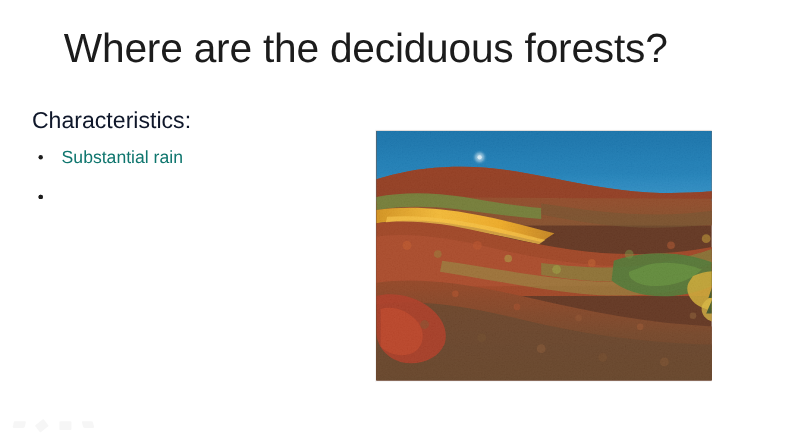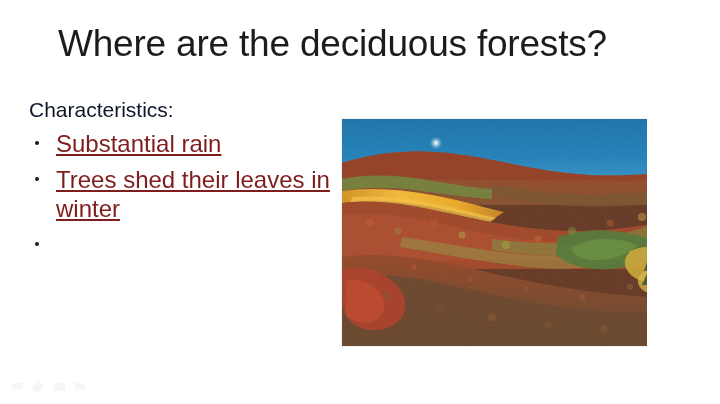--- a/index.html
+++ b/index.html
@@ -52,11 +52,10 @@
   ul.bullets li {
     position: relative;
     padding-left: 27px;
-    font-size: 24px;
+    font-size: 16px;
     line-height: 29px;
-    color: #7f1d1d;
+    color: #0f766e;
     margin-bottom: 7px;
-    text-decoration: underline;
   }
   ul.bullets li .dot {
     position: absolute;

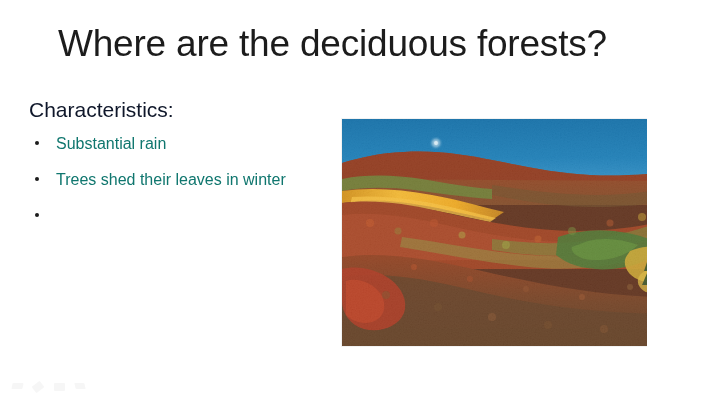--- a/index.html
+++ b/index.html
@@ -117,7 +117,6 @@
       </li>
       <li>
         <span class="dot"></span>
-        <span>Trees shed their leaves in winter</span>
       </li>
       <li>
         <span class="dot"></span>

